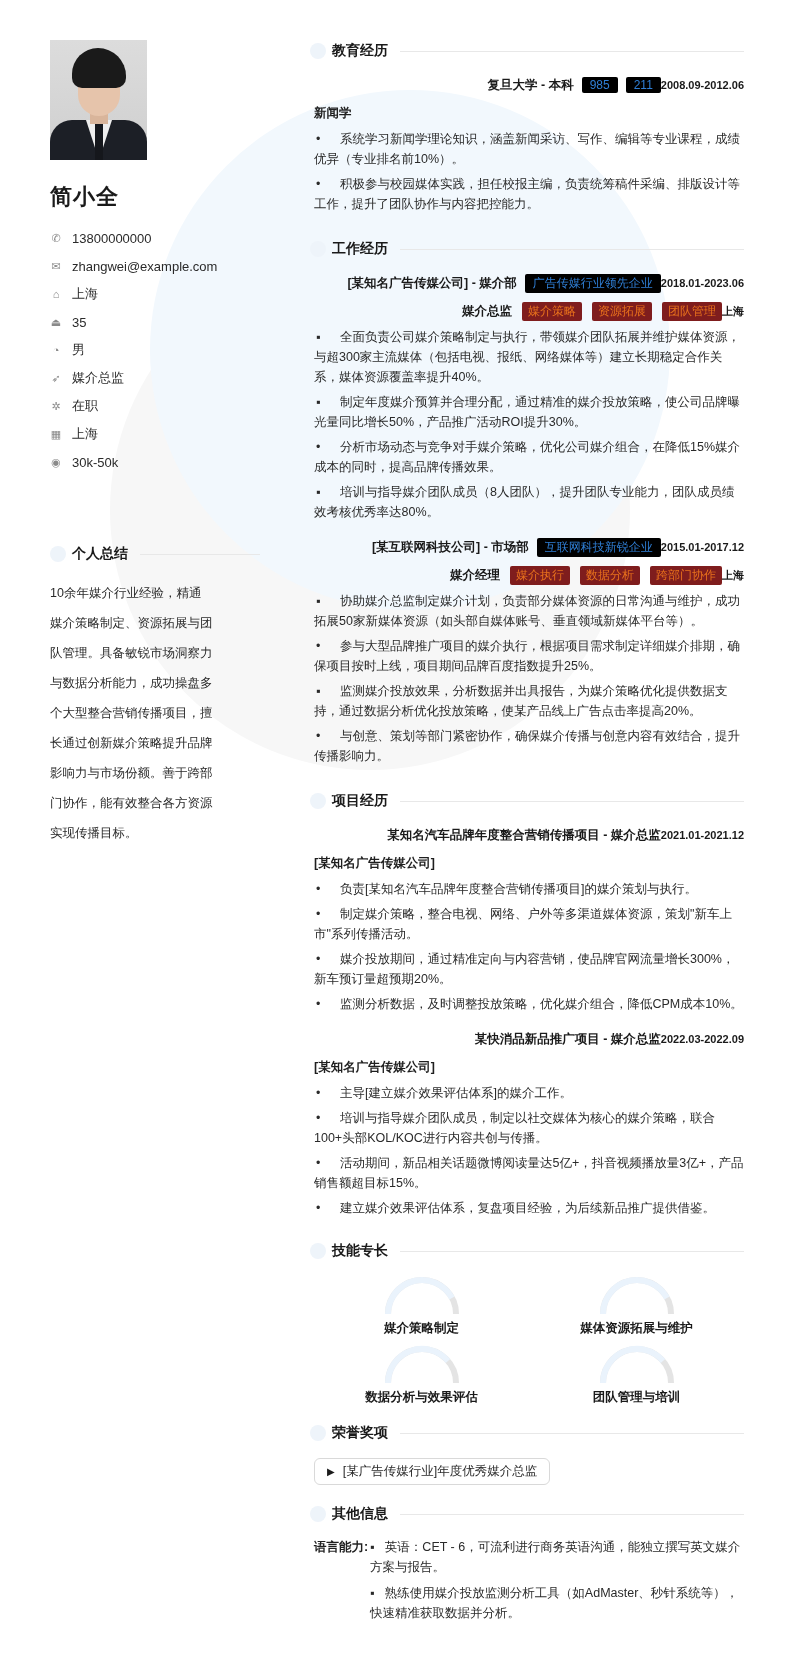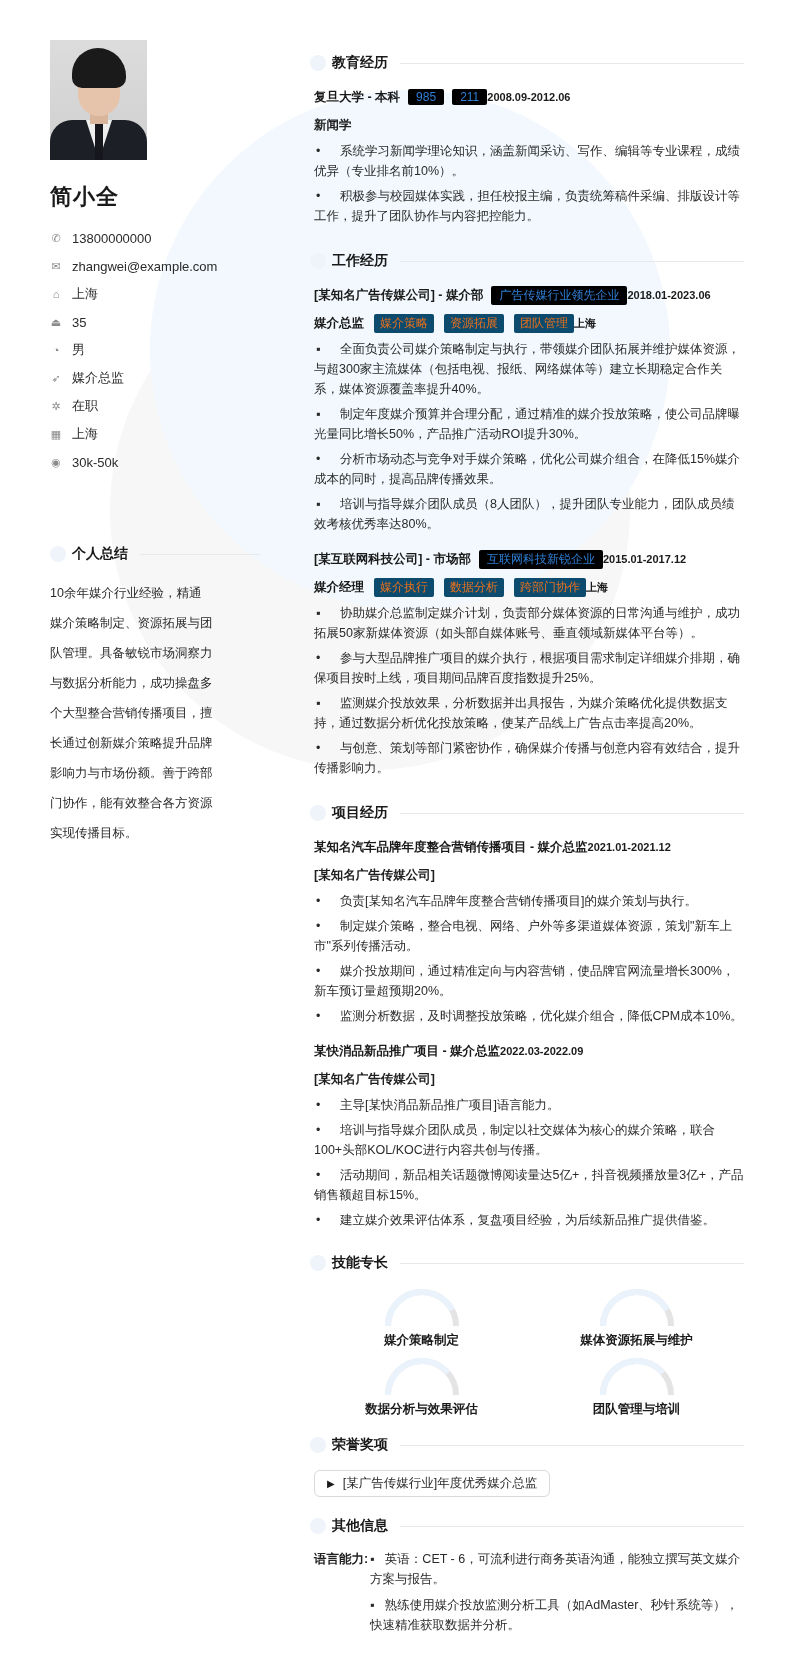--- a/index.html
+++ b/index.html
@@ -42,7 +42,7 @@
   .summary { position: absolute; left: 50px; top: 578px; width: 163px; font-size: 12.5px; line-height: 30px; color: #2a2a2a; }
 
   
-  .right { position: absolute; left: 314px; top: 52px; width: 430px; }
+  .right { position: absolute; left: 314px; top: 40px; width: 430px; }
   .sec { display: flex; align-items: center; height: 22px; margin-bottom: 12px; }
   .sec .sec-dot { margin-left: -4px; margin-right: 6px; }
   .row-head { display: flex; align-items: center; justify-content: flex-start; font-size: 12.5px; font-weight: bold; color: #1a1a1a; height: 22px; }

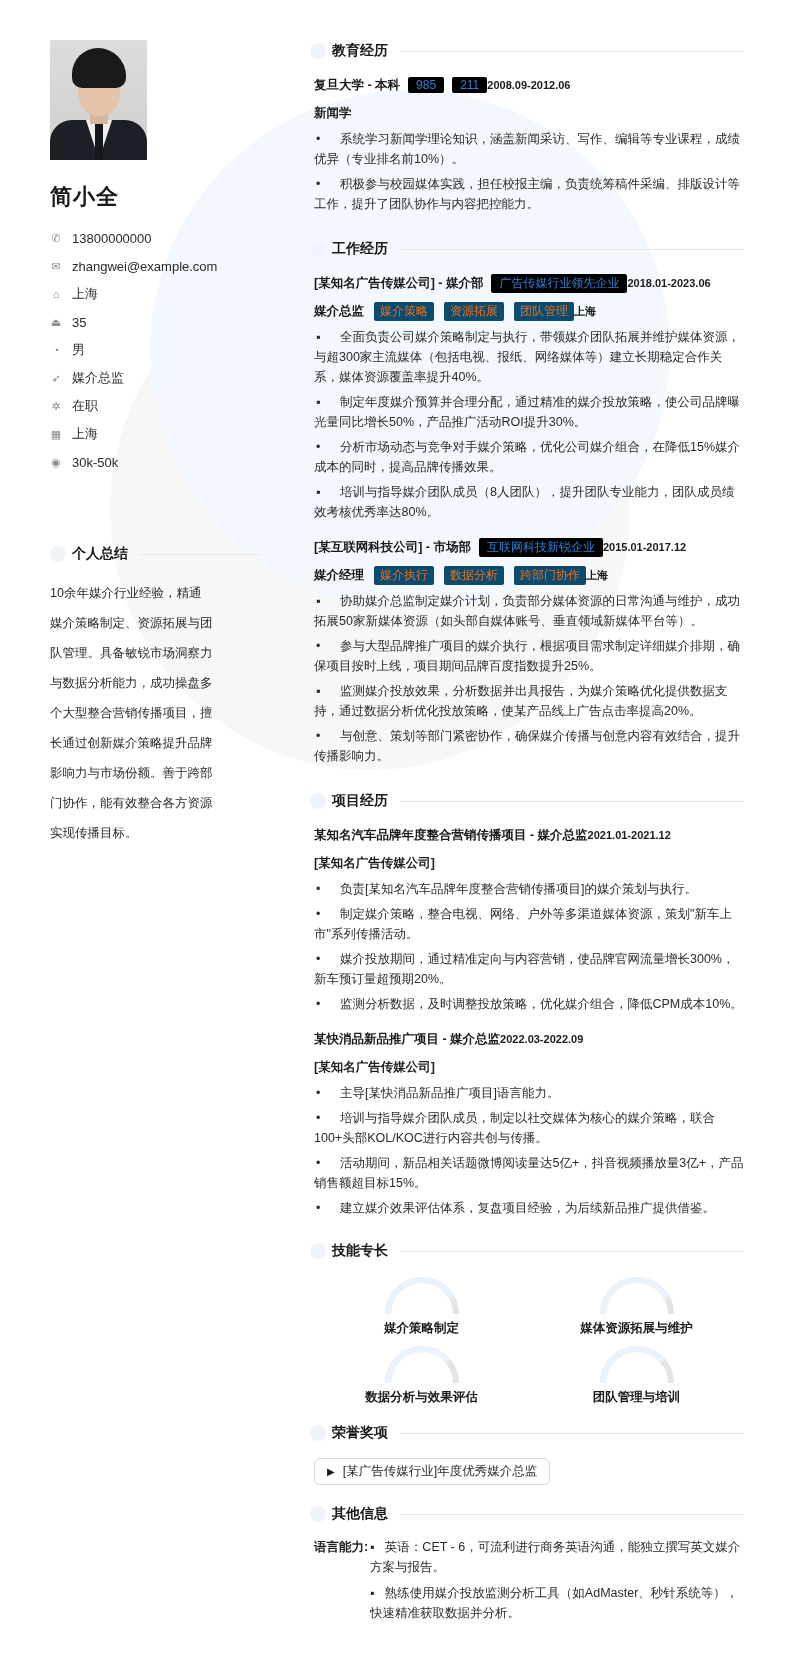--- a/index.html
+++ b/index.html
@@ -45,7 +45,7 @@
   .right { position: absolute; left: 314px; top: 40px; width: 430px; }
   .sec { display: flex; align-items: center; height: 22px; margin-bottom: 12px; }
   .sec .sec-dot { margin-left: -4px; margin-right: 6px; }
-  .row-head { display: flex; align-items: center; justify-content: flex-start; font-size: 12.5px; font-weight: bold; color: #1a1a1a; height: 22px; }
+  .row-head { display: flex; align-items: center; justify-content: flex-end; font-size: 12.5px; font-weight: bold; color: #1a1a1a; height: 22px; }
   .row-head .l { display: flex; align-items: center; }
   .date { font-size: 11px; font-weight: bold; color: #1a1a1a; }
   .tag-blue { background: #000000; color: #2f7fd6; font-weight: normal; font-size: 12px; padding: 1px 8px; margin-left: 8px; border-radius: 2px; }

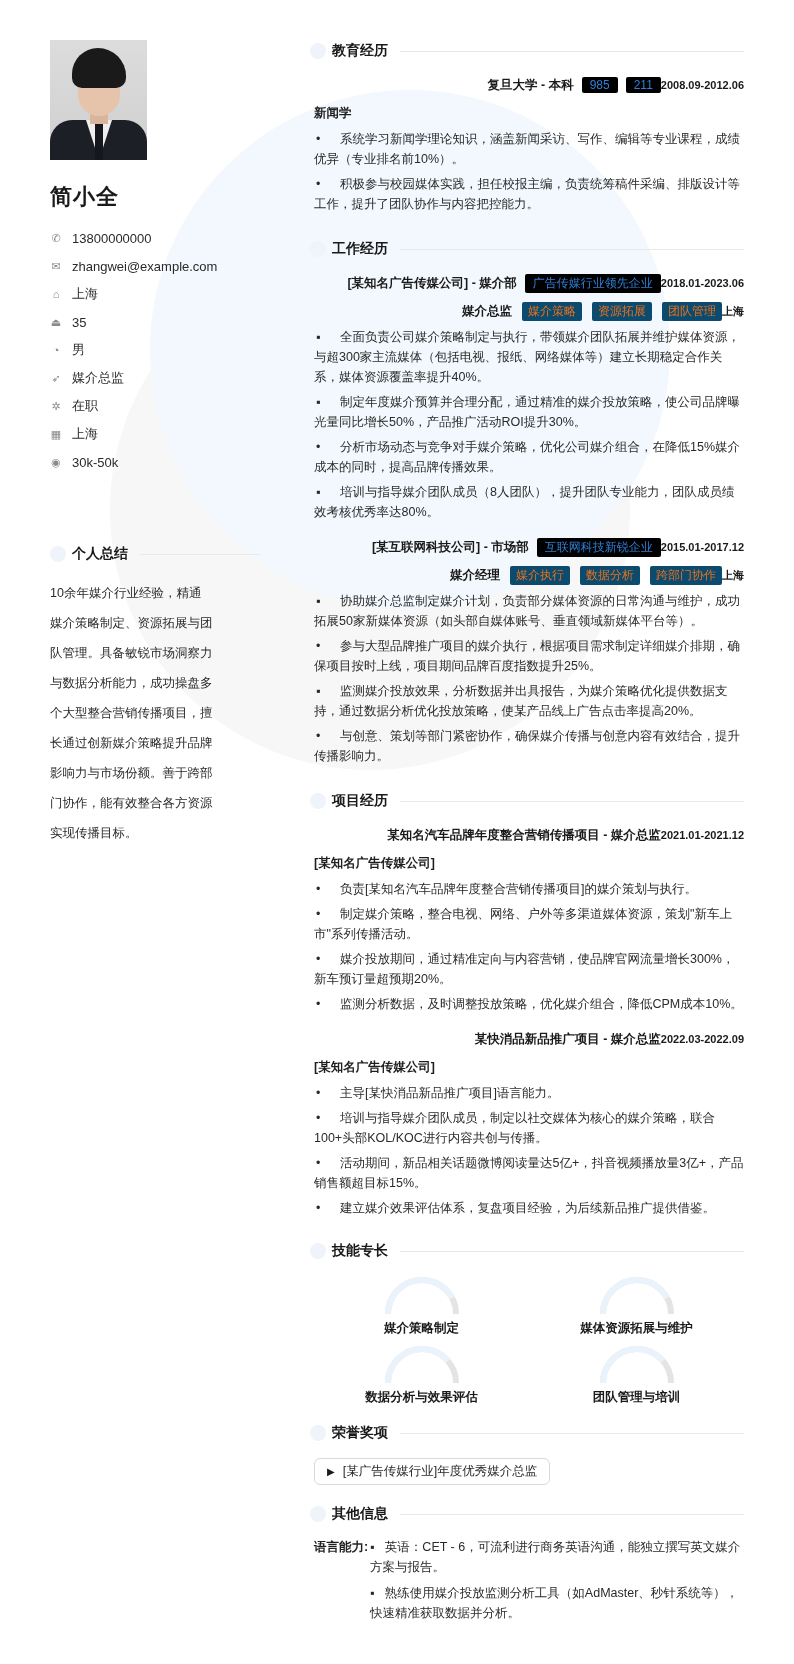--- a/index.html
+++ b/index.html
@@ -49,7 +49,7 @@
   .row-head .l { display: flex; align-items: center; }
   .date { font-size: 11px; font-weight: bold; color: #1a1a1a; }
   .tag-blue { background: #000000; color: #2f7fd6; font-weight: normal; font-size: 12px; padding: 1px 8px; margin-left: 8px; border-radius: 2px; }
-  .tag-orange { background: #0c4a6e; color: #e8711c; font-weight: normal; font-size: 12px; padding: 1px 6px; margin-left: 10px; border-radius: 2px; }
+  .tag-orange { background: #7f1d1d; color: #e8711c; font-weight: normal; font-size: 12px; padding: 1px 6px; margin-left: 10px; border-radius: 2px; }
   .sub { font-size: 12.5px; font-weight: bold; margin-top: 6px; height: 22px; line-height: 22px; }
   .bul { font-size: 12.5px; line-height: 20px; color: #2a2a2a; margin-top: 5px; }
   .bul .b { display: inline-block; width: 26px; text-indent: 2px; }

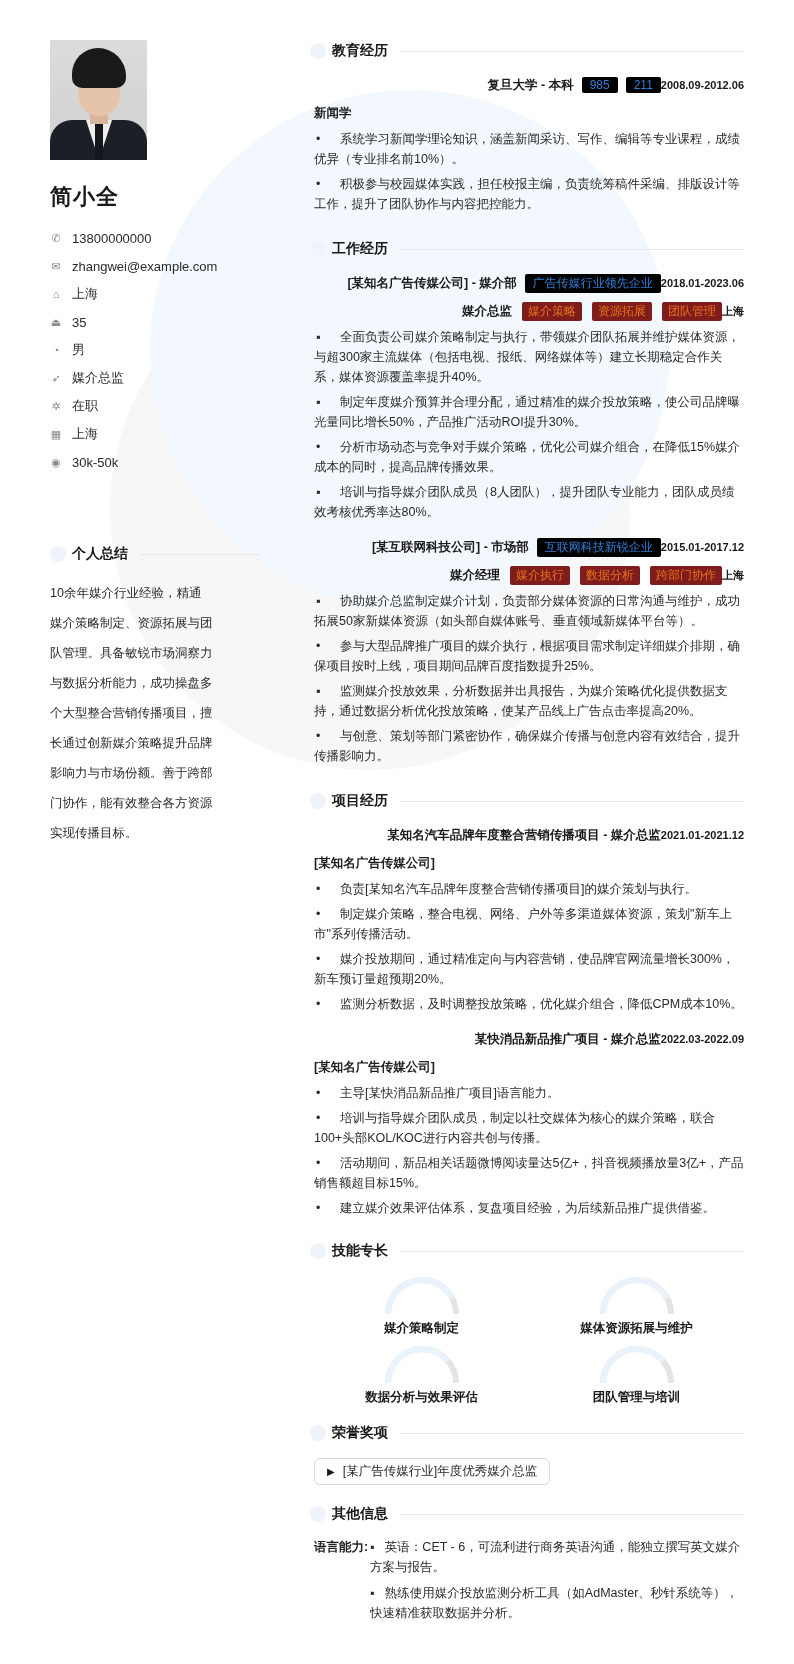--- a/index.html
+++ b/index.html
@@ -234,7 +234,7 @@
         <span class="date">2022.03-2022.09</span>
       </div>
       <div class="sub">[某知名广告传媒公司]</div>
-      <div class="bul"><span class="b">•</span><span>主导[某快消品新品推广项目]语言能力。</span></div>
+      <div class="bul"><span class="b">•</span><span>主导[建立媒介效果评估体系]的媒介工作。</span></div>
       <div class="bul"><span class="b">•</span><span>培训与指导媒介团队成员，制定以社交媒体为核心的媒介策略，联合100+头部KOL/KOC进行内容共创与传播。</span></div>
       <div class="bul"><span class="b">•</span><span>活动期间，新品相关话题微博阅读量达5亿+，抖音视频播放量3亿+，产品销售额超目标15%。</span></div>
       <div class="bul"><span class="b">•</span><span>建立媒介效果评估体系，复盘项目经验，为后续新品推广提供借鉴。</span></div>

